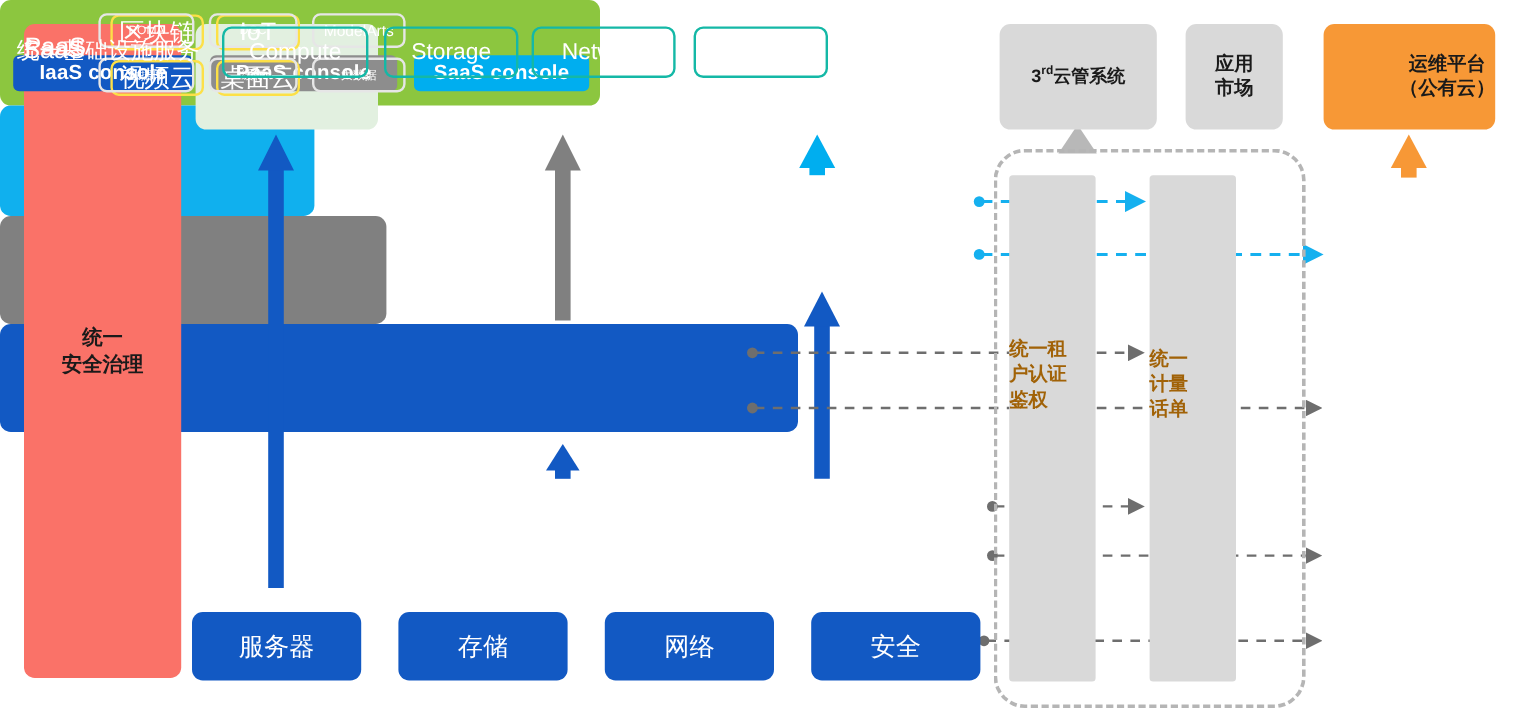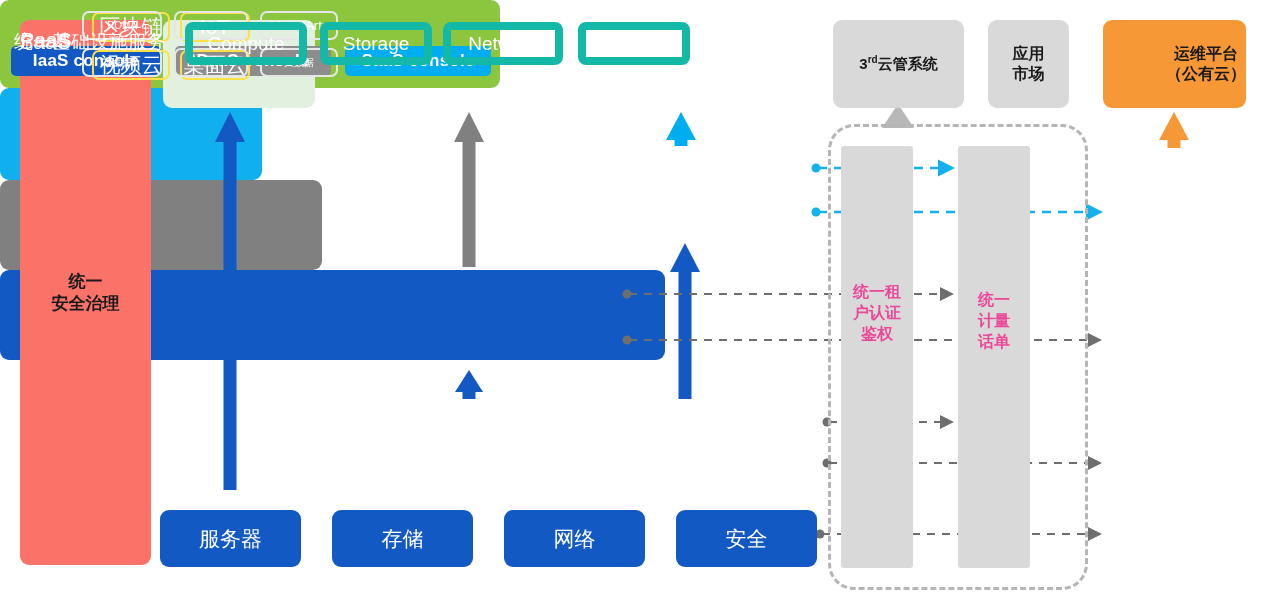--- a/index.html
+++ b/index.html
@@ -86,7 +86,7 @@
   #infra{left:160px;top:399px;width:665px;height:90px;background:#1259c3;
          border-radius:9px;display:block;}
   #infra .lbl{position:absolute;left:14px;top:29px;color:#fff;font-size:19px;}
-  .ichip{position:absolute;top:22px;height:43px;border:8px solid #14b8a6;
+  .ichip{position:absolute;top:22px;height:43px;border:2px solid #14b8a6;
         border-radius:8px;display:flex;align-items:center;justify-content:center;
         color:#fff;font-size:19px;box-sizing:border-box;}
   #i1{left:185px;width:122px;}

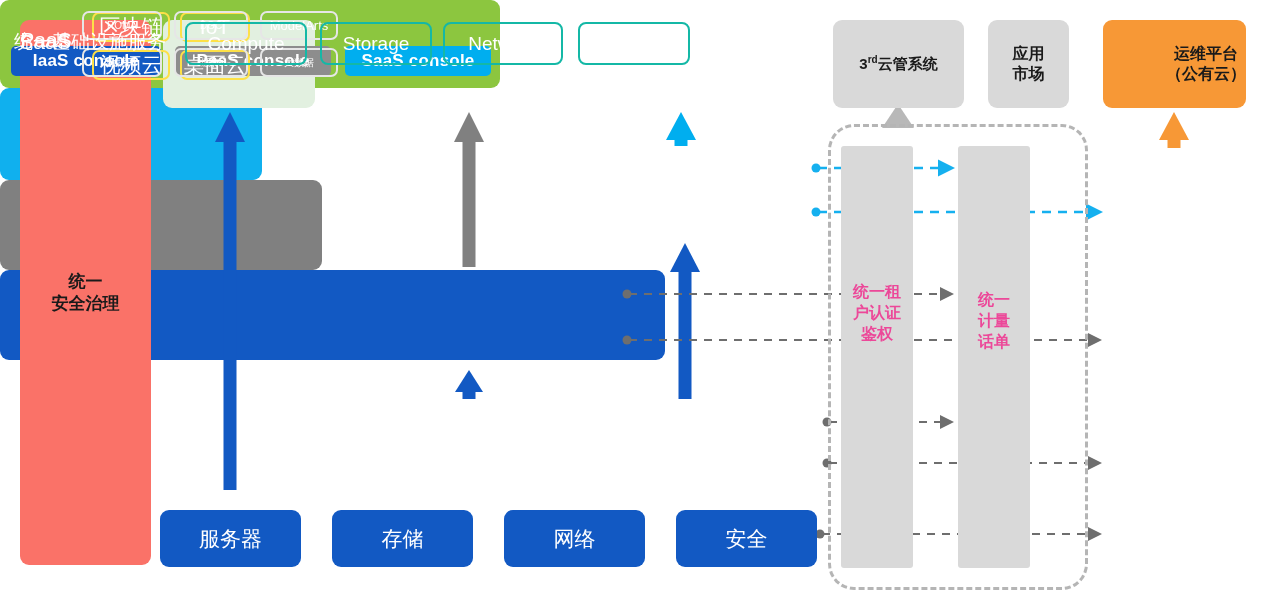--- a/index.html
+++ b/index.html
@@ -49,8 +49,8 @@
   .gcol{position:absolute;background:#d9d9d9;border-radius:3px;}
   #gcol1{left:841px;top:146px;width:72px;height:422px;}
   #gcol2{left:958px;top:146px;width:72px;height:422px;}
-  .gcol-label{position:absolute;color:#ec4899;font-size:16px;font-weight:600;
-        text-align:center;line-height:1.3;}
+  .gcol-label{position:absolute;color:#a16207;font-size:16px;font-weight:600;
+        line-height:1.3;font-family:Liberation Mono, monospace;}
   #gl1{left:841px;top:282px;width:72px;}
   #gl2{left:958px;top:290px;width:72px;}
 

